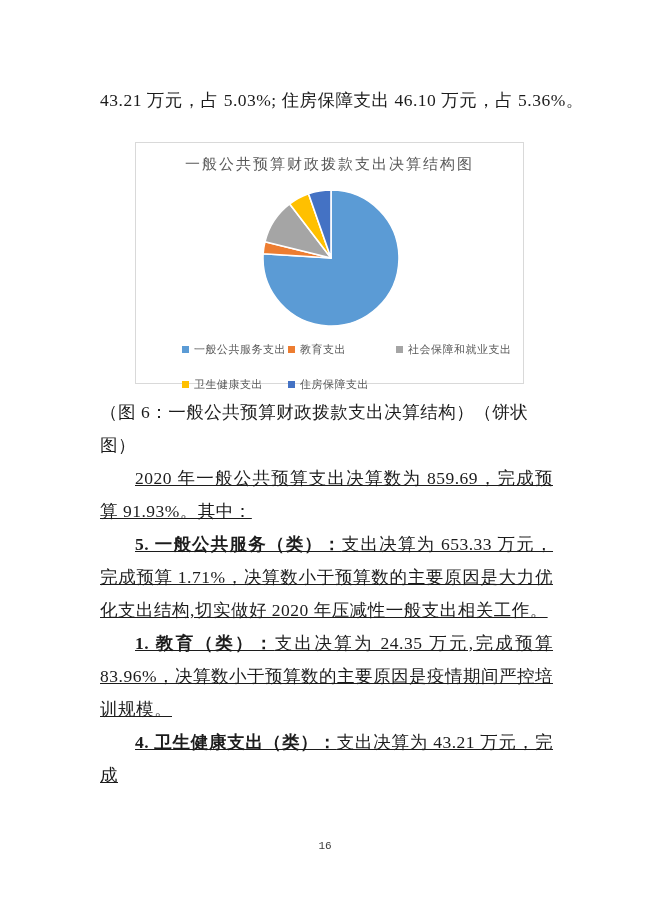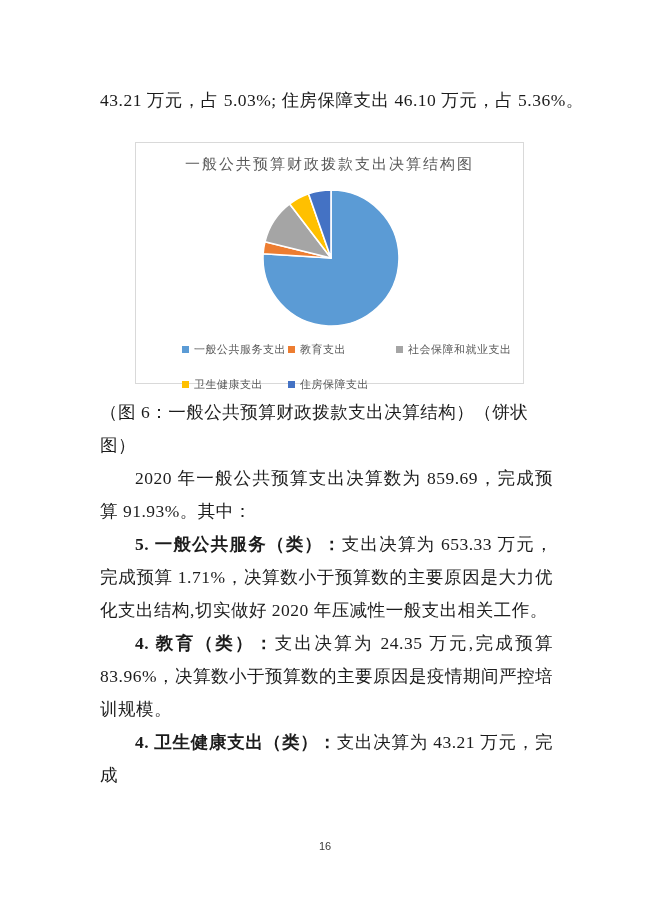--- a/index.html
+++ b/index.html
@@ -68,7 +68,7 @@
   }
   .caption { text-align: left; letter-spacing: 0.5px; }
   .section-heading { font-weight: bold; text-indent: 2em; letter-spacing: 0.5px; }
-  .para { text-indent: 2em; letter-spacing: 0.5px; }
+  .para { text-indent: 2em; letter-spacing: 0.5px; text-decoration: underline; }
   .para .lead { font-weight: bold; }
 
   .page-number {

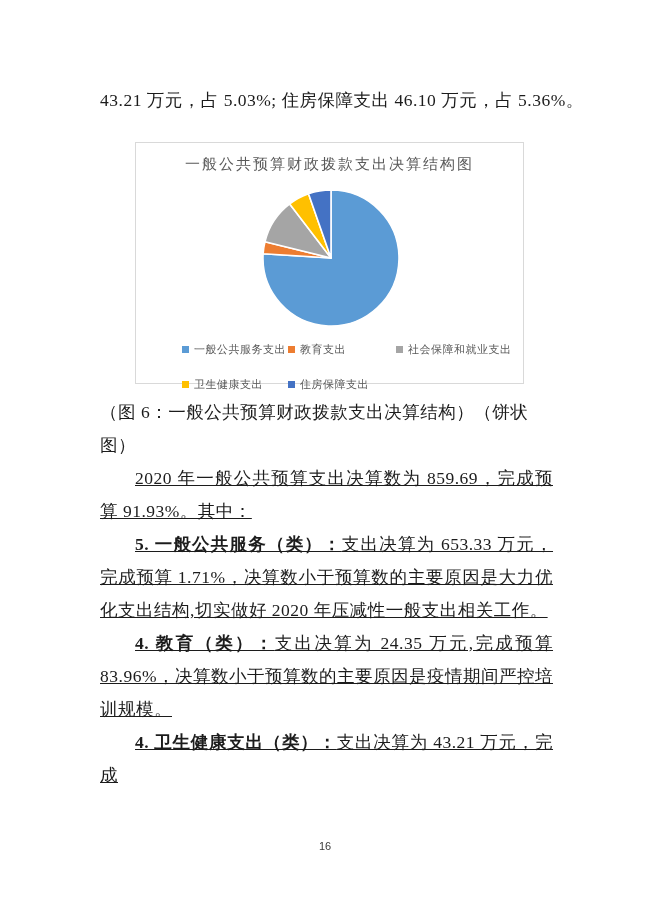--- a/index.html
+++ b/index.html
@@ -125,7 +125,7 @@
     <p class="caption">（图 6：一般公共预算财政拨款支出决算结构）（饼状图）</p>
     <p class="para"><span class="lead"></span><span>2020 年一般公共预算支出决算数为 859.69，完成预算 91.93%。其中：</span></p>
     <p class="para"><span class="lead">5. 一般公共服务（类）：</span><span>支出决算为 653.33 万元，完成预算 1.71%，决算数小于预算数的主要原因是大力优化支出结构,切实做好 2020 年压减性一般支出相关工作。</span></p>
-    <p class="para"><span class="lead">4. 教育（类）：</span><span>支出决算为 24.35 万元,完成预算 83.96%，决算数小于预算数的主要原因是疫情期间严控培训规模。</span></p>
+    <p class="para"><span class="lead">1. 教育（类）：</span><span>支出决算为 24.35 万元,完成预算 83.96%，决算数小于预算数的主要原因是疫情期间严控培训规模。</span></p>
     <p class="para"><span class="lead">4. 卫生健康支出（类）：</span><span>支出决算为 43.21 万元，完成</span></p>
   </div>
 

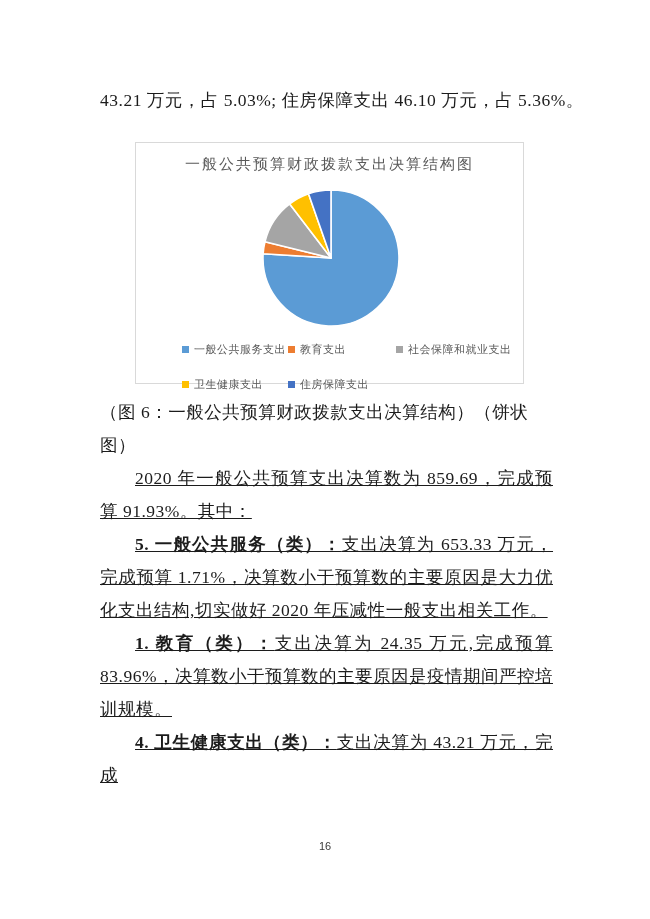--- a/index.html
+++ b/index.html
@@ -76,7 +76,7 @@
     left: 0; top: 840px; width: 100%;
     text-align: center;
     font-size: 11px; color: #3a3a3a;
-    font-family: Liberation Sans, sans-serif;
+    font-family: Liberation Mono, monospace;
   }
 </style>
 </head>

